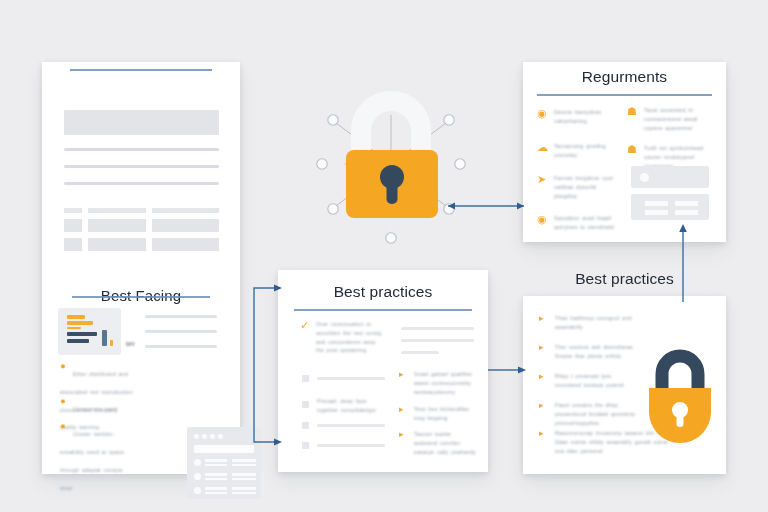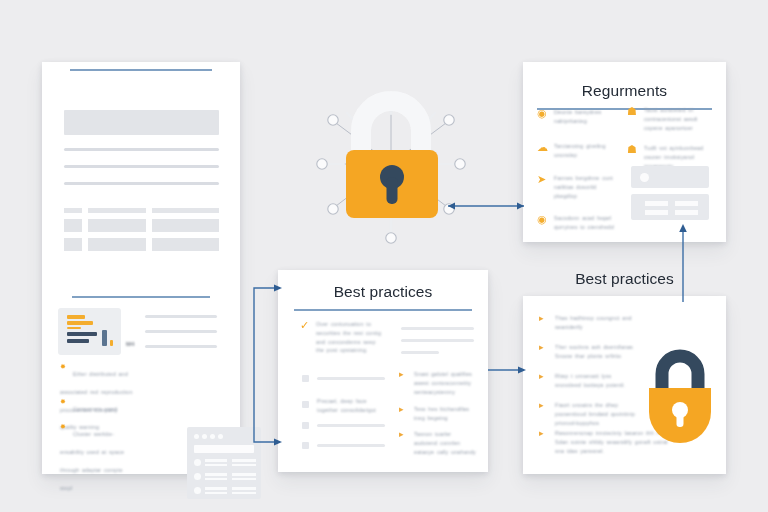--- a/index.html
+++ b/index.html
@@ -131,7 +131,7 @@
 
   
   #card-tr { left: 523px; top: 62px; width: 203px; height: 180px; }
-  #card-tr .card-title { margin-top: 20px; }
+  #card-tr .card-title { margin-top: 6px; }
   #card-tr .title-rule { margin: 8px 14px 0 14px; }
   .tr-ico {
     position: absolute; width: 11px; height: 11px;

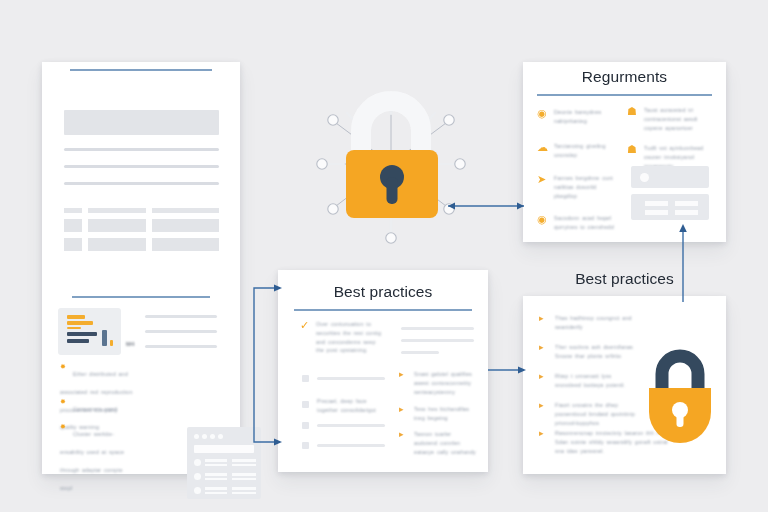--- a/index.html
+++ b/index.html
@@ -180,6 +180,7 @@
     <div class="lc-block lc-cell" style="left:46px; top:176px; width:58px;"></div>
     <div class="lc-block lc-cell" style="left:110px; top:176px; width:67px;"></div>
 
+    <div class="card-title" id="lc-title2">Best Facing</div>
     <div id="lc-rule2"></div>
 
     <div id="lc-thumb">

